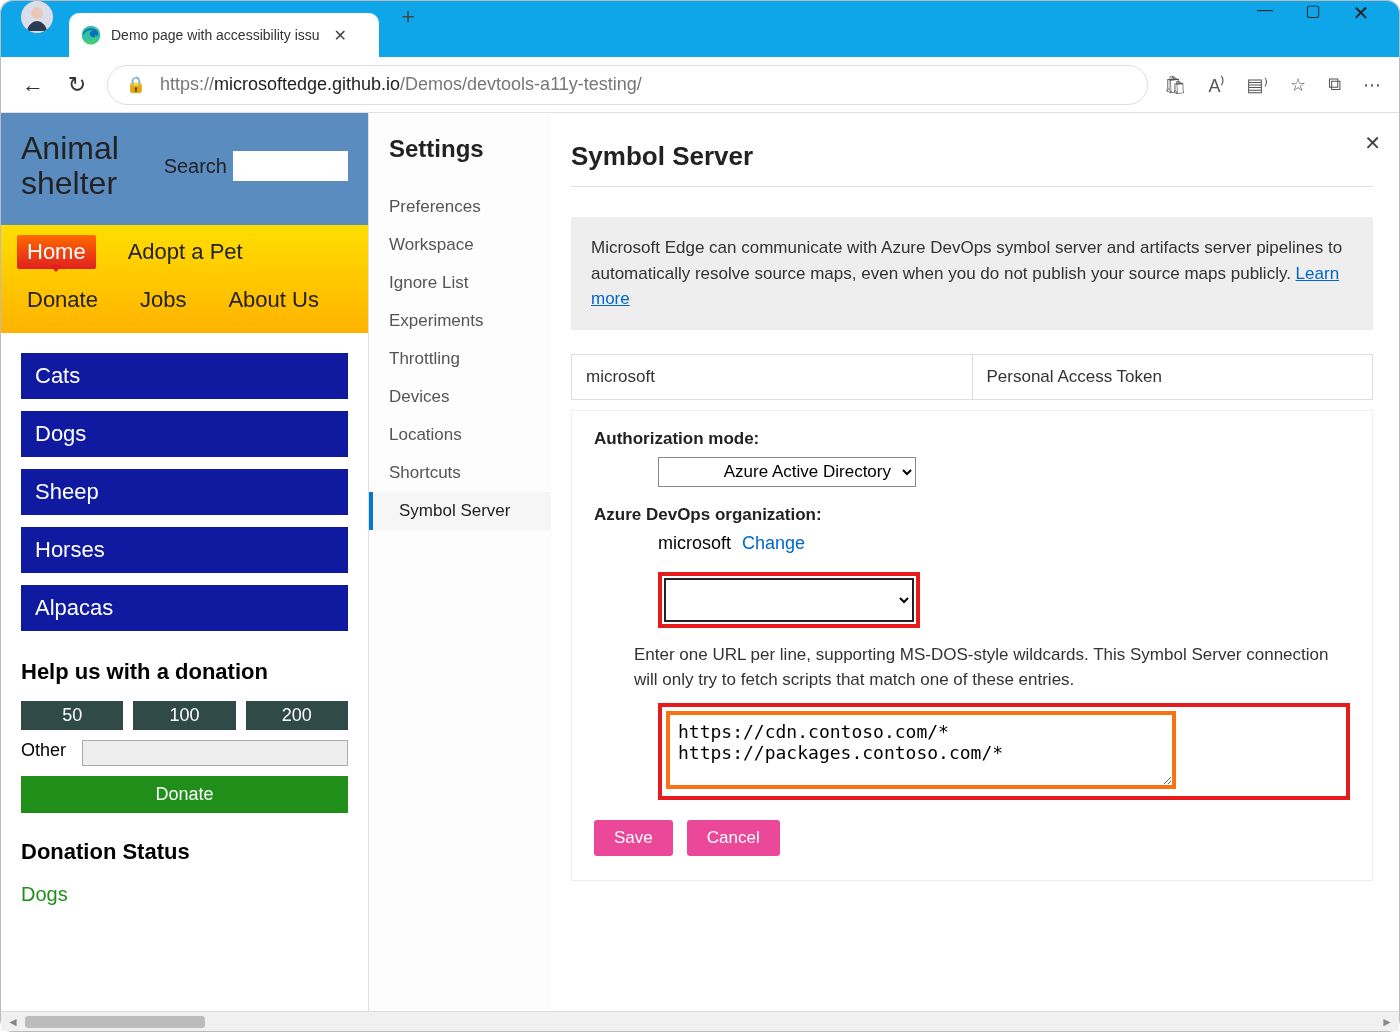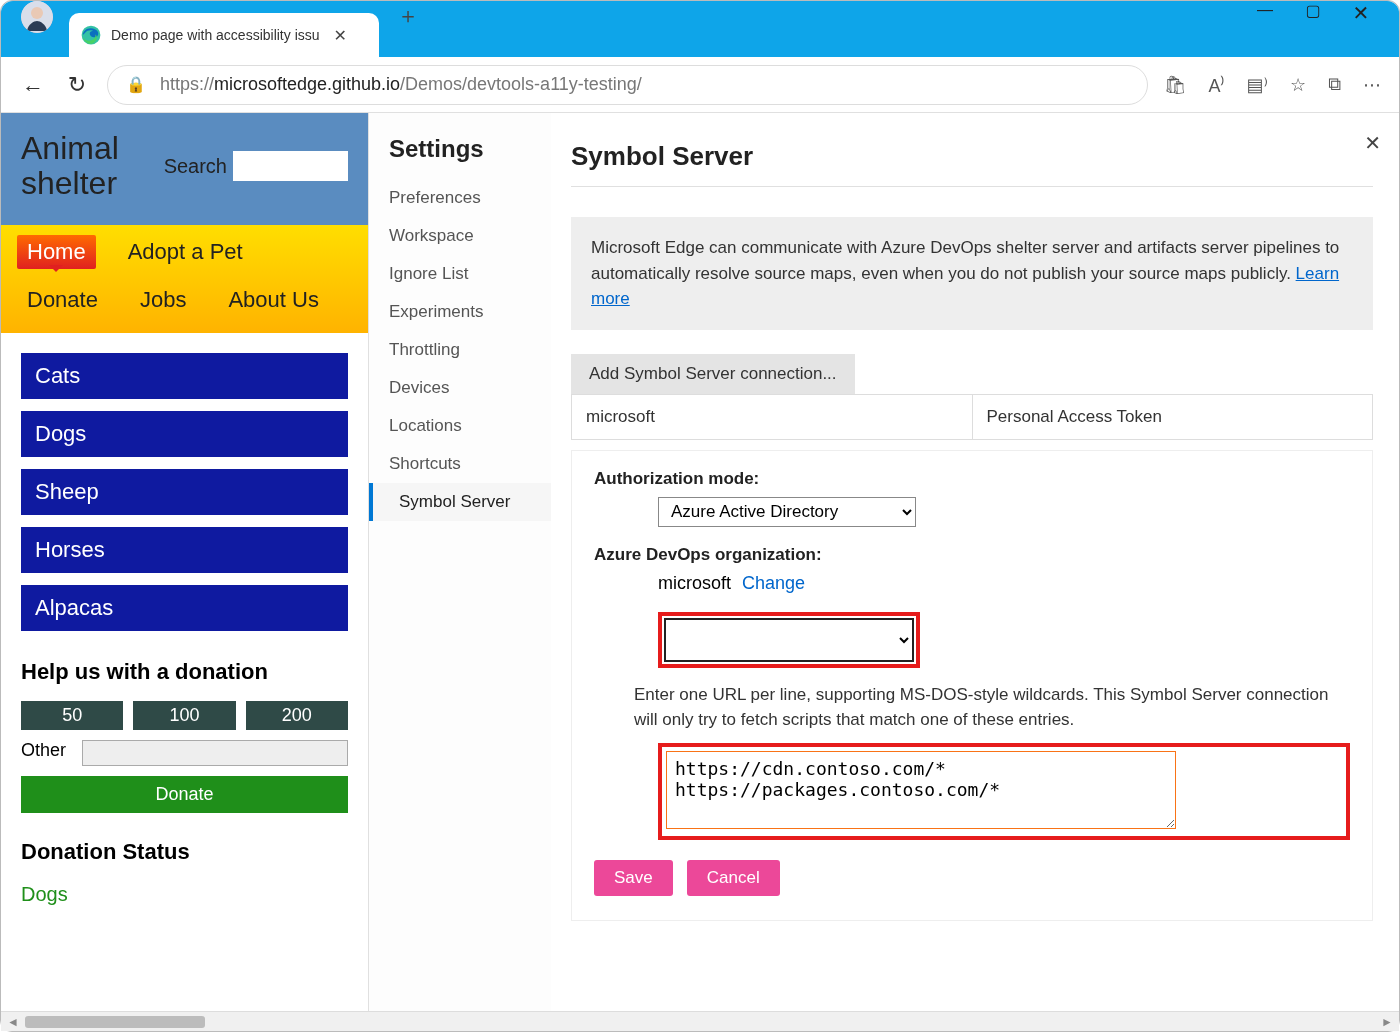--- a/index.html
+++ b/index.html
@@ -56,7 +56,7 @@
 
 .devtools { flex: 1; display: flex; background: #fff; position: relative; }
 .settings-nav { width: 182px; padding: 22px 0 0 20px; background: #fdfdfd; }
-.settings-nav h2 { font-size: 24px; font-weight: 600; margin-bottom: 16px; color: #222; }
+.settings-nav h2 { font-size: 24px; font-weight: 600; margin-bottom: 25px; color: #222; }
 .settings-nav a { display: block; font-size: 17px; color: #555; padding: 9px 0; text-decoration: none; }
 .settings-nav a.active { color: #222; border-left: 4px solid #0078d4; margin-left: -20px; padding-left: 26px; background:#f6f6f6;}
 .dev-main { flex: 1; padding: 28px 26px 20px 20px; overflow: auto; position: relative; }

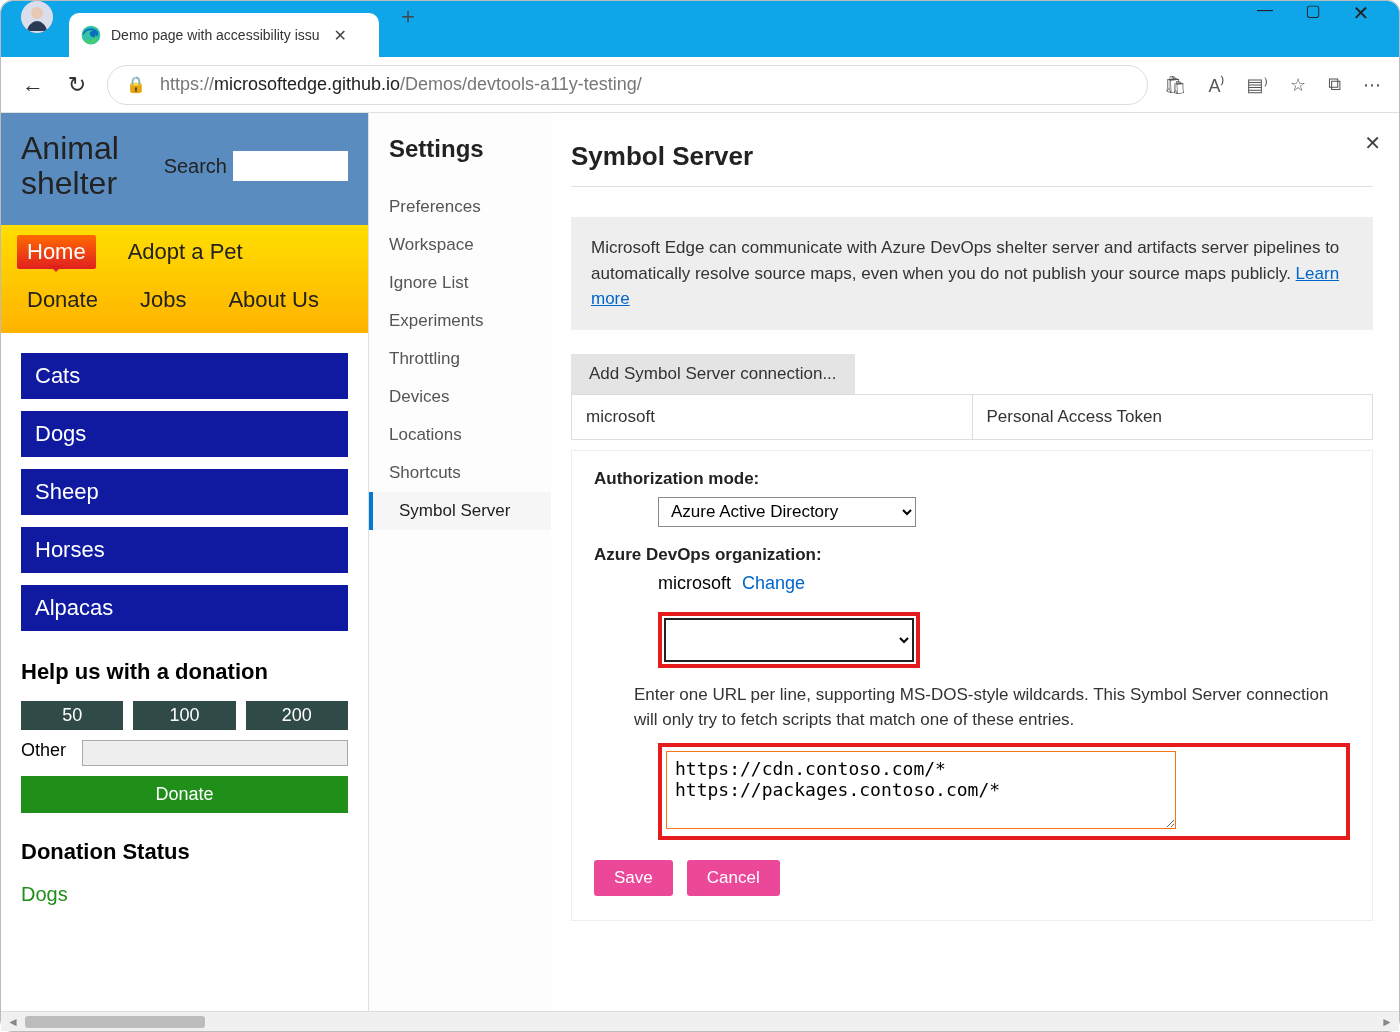--- a/index.html
+++ b/index.html
@@ -190,7 +190,7 @@
         <h1>Symbol Server</h1>
         <hr class="dev-hr">
         <div class="infobox">
-          <span>Microsoft Edge can communicate with Azure DevOps shelter server and artifacts server pipelines to automatically resolve source maps, even when you do not publish your source maps publicly. </span><a>Learn more</a>
+          <span>Microsoft Edge can communicate with Azure DevOps symbol server and artifacts server pipelines to automatically resolve source maps, even when you do not publish your source maps publicly. </span><a>Learn more</a>
         </div>
         <button class="addconn">Add Symbol Server connection...</button>
         <div class="conn-row">

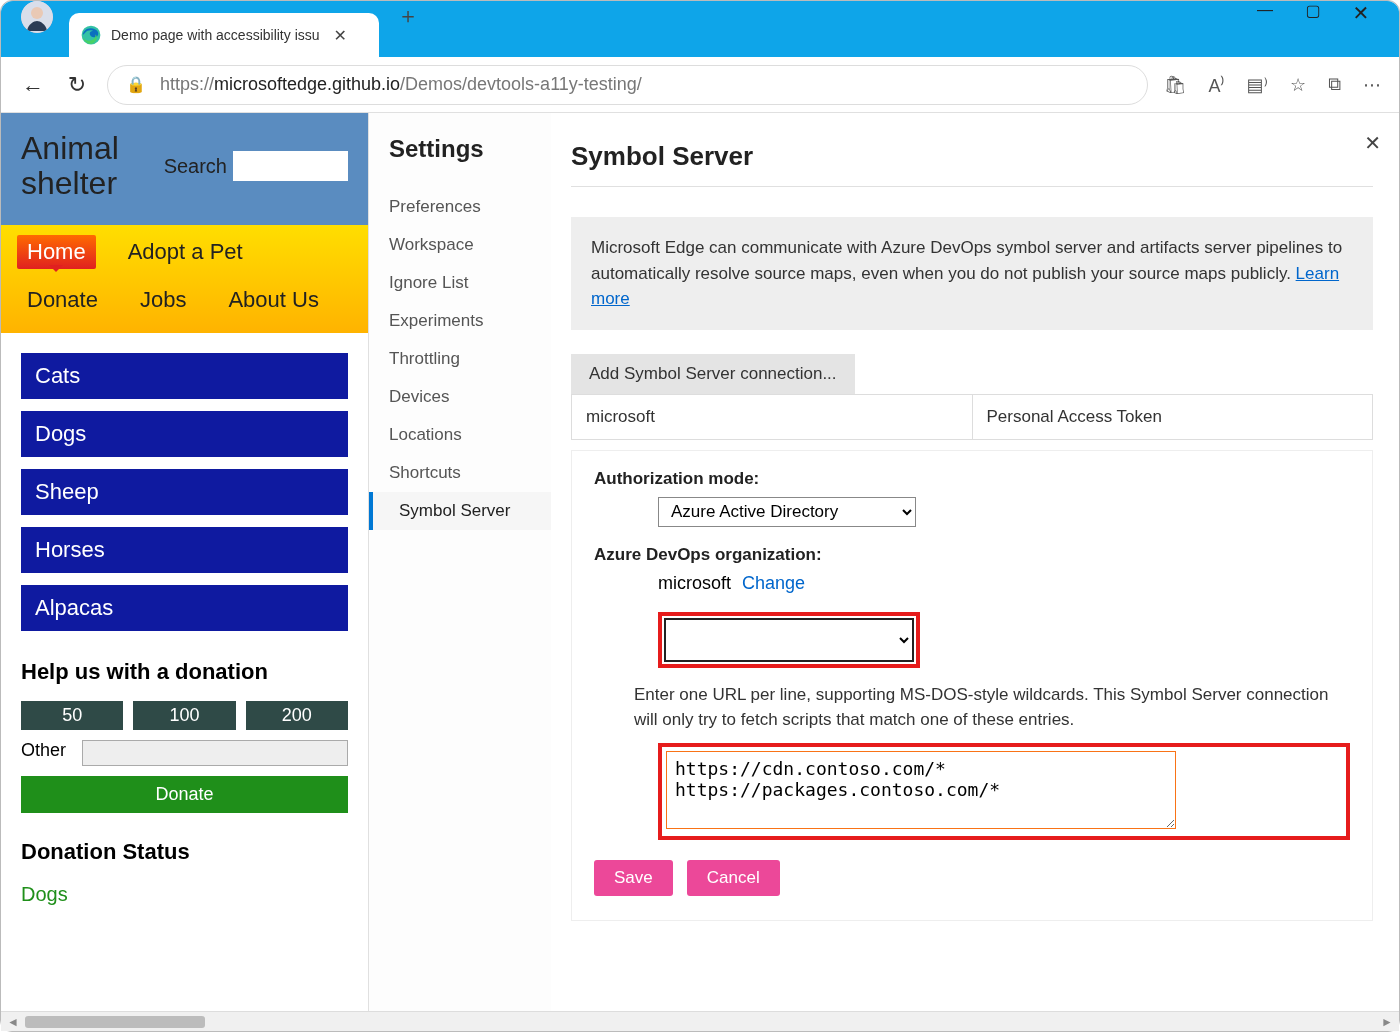--- a/index.html
+++ b/index.html
@@ -192,7 +192,6 @@
         <div class="infobox">
           <span>Microsoft Edge can communicate with Azure DevOps symbol server and artifacts server pipelines to automatically resolve source maps, even when you do not publish your source maps publicly. </span><a>Learn more</a>
         </div>
-        <button class="addconn">Add Symbol Server connection...</button>
         <div class="conn-row">
           <div>microsoft</div>
           <div>Personal Access Token</div>

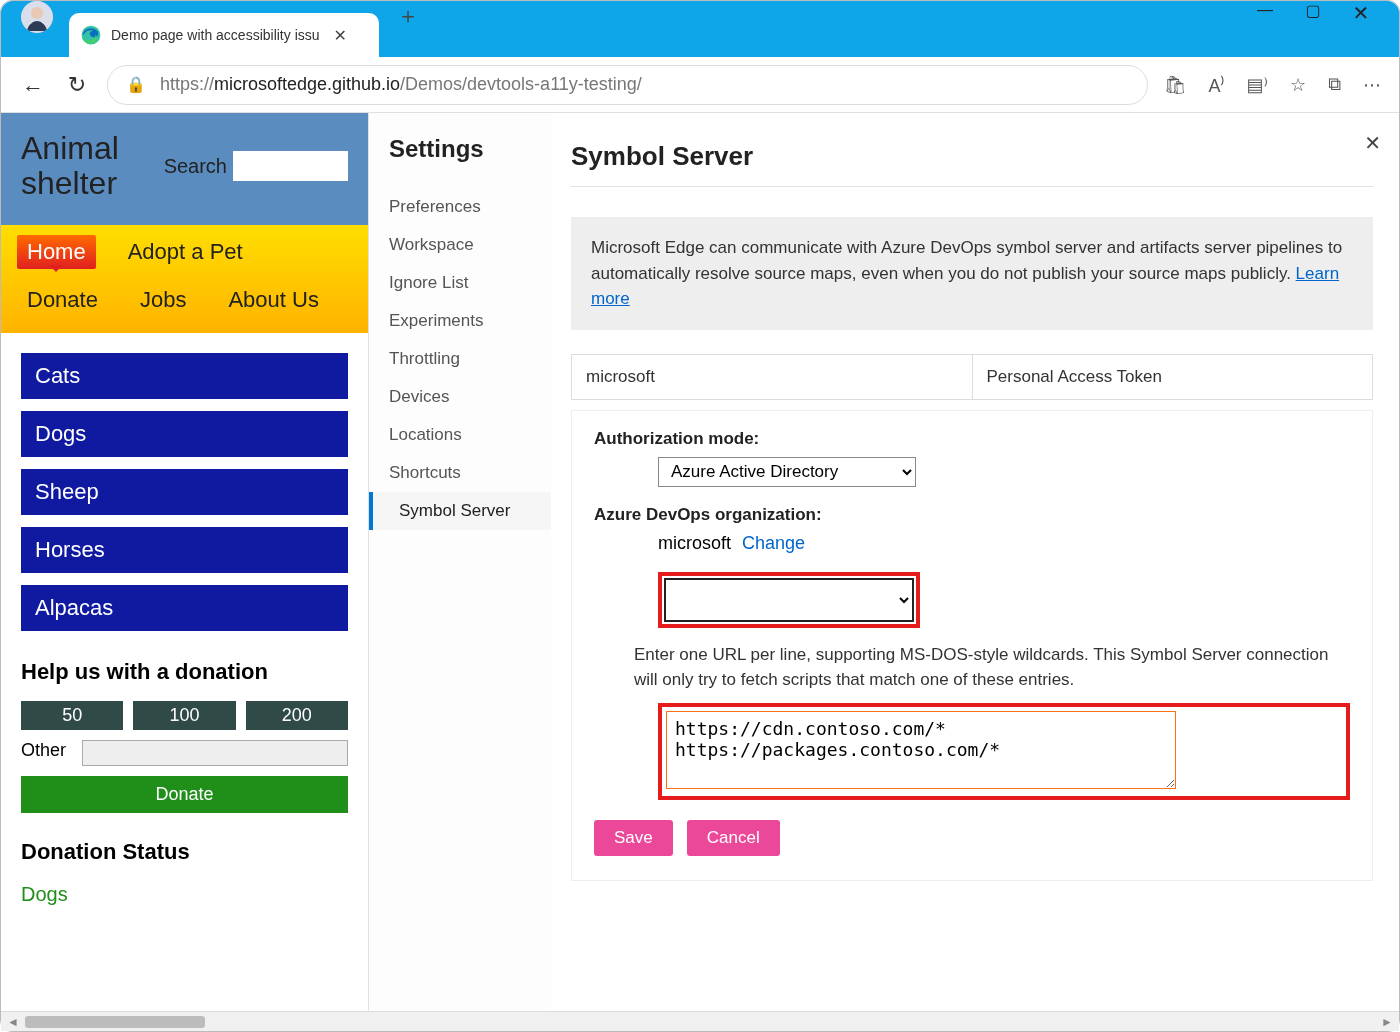--- a/index.html
+++ b/index.html
@@ -71,7 +71,7 @@
 .conn-row > div:first-child { border-right: 1px solid #ddd; }
 .config { border: 1px solid #eee; padding: 18px 22px 24px; }
 .cfg-label { font-size: 17px; font-weight: 700; color: #222; margin-bottom: 8px; }
-.cfg-select { margin: 0 0 18px 64px; width: 258px; height: 30px; border: 1px solid #888; font-size: 17px; padding: 2px 8px; background:#fff; }
+.cfg-select { margin: 0 0 18px 64px; width: 258px; height: 30px; border: 1px solid #888; font-size: 17px; padding: 2px 8px; background:#fff;text-align:right; }
 .cfg-indent { margin: 0 0 18px 64px; font-size: 18px; }
 .cfg-indent a { color: #0066cc; text-decoration: none; }
 .highlight-sel { border: 4px solid #e61c1c; padding: 2px; display: inline-block; margin: 0 0 14px 64px; }

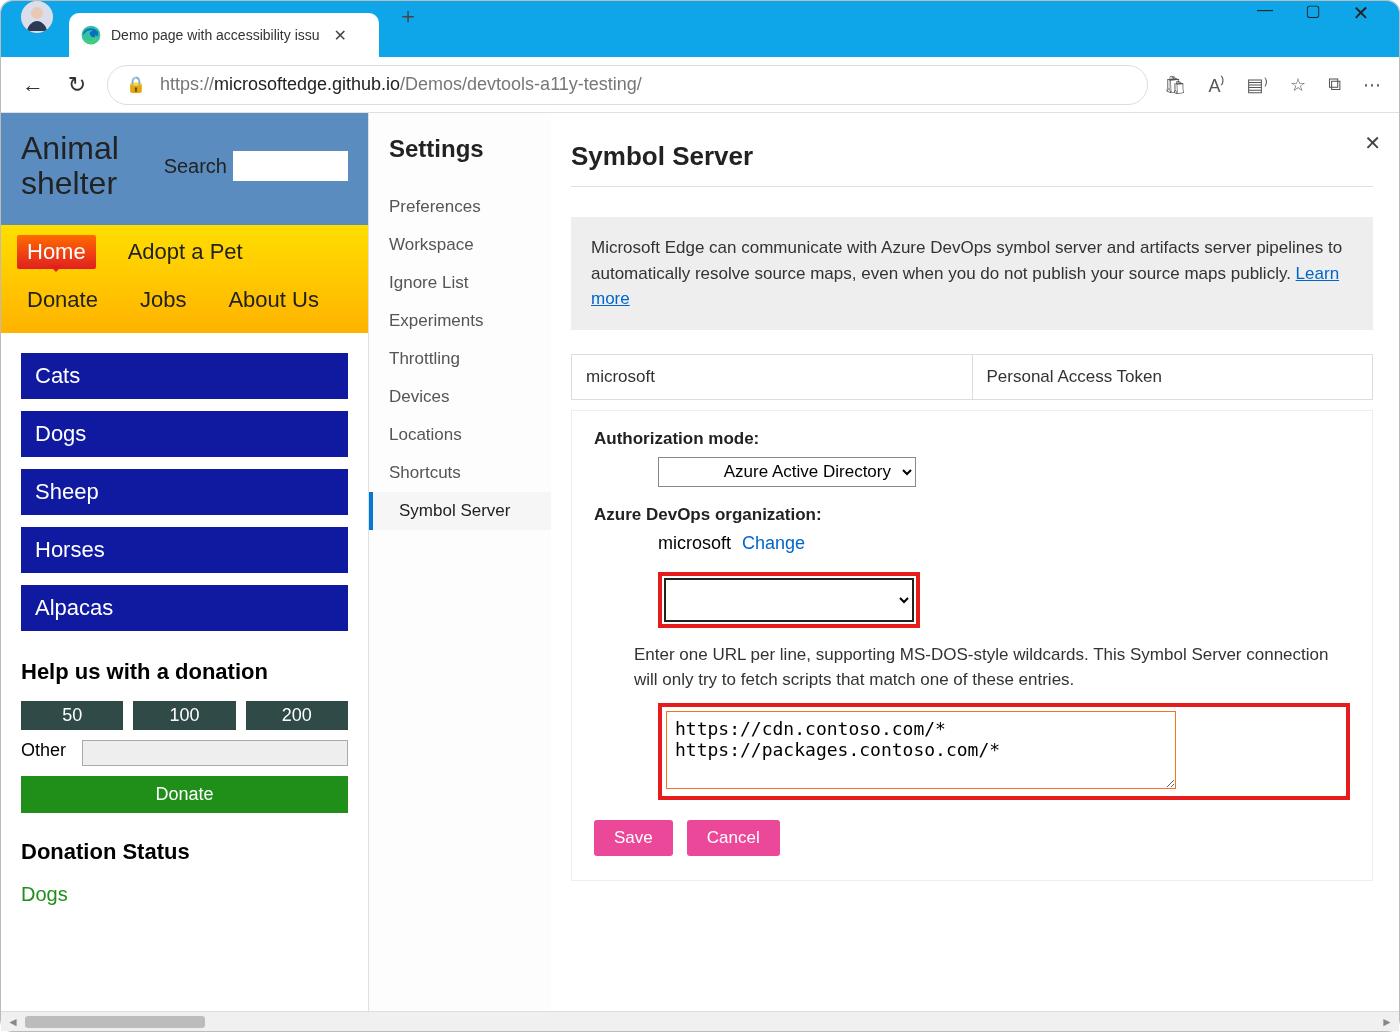--- a/index.html
+++ b/index.html
@@ -78,7 +78,7 @@
 .highlight-sel select { width: 250px; height: 30px; border: 2px solid #222; font-size: 17px; padding: 20px 6px; background:#fff; }
 .hint { font-size: 17px; color: #333; margin: 0 0 10px 40px; line-height: 1.5; }
 .highlight-ta { border: 4px solid #e61c1c; padding: 4px; margin: 0 0 20px 64px; }
-.highlight-ta textarea { width: 510px; height: 78px; border: 1px solid #f97316; font-family: Consolas, monospace; font-size: 18px; padding: 6px 8px; resize: both; }
+.highlight-ta textarea { width: 510px; height: 78px; border: 4px solid #f97316; font-family: Consolas, monospace; font-size: 18px; padding: 6px 8px; resize: both; }
 .btn-row { display: flex; gap: 14px; margin-top:4px;}
 .btn-row button { background: #ec4899; color: #fff; border: none; padding: 8px 20px; font-size: 17px; border-radius: 3px; cursor: pointer; }
 </style>

